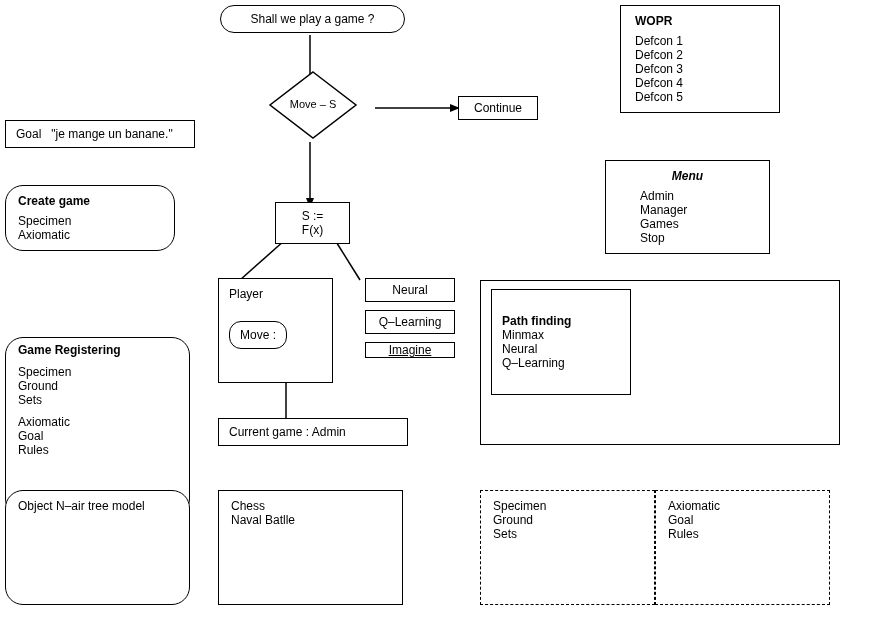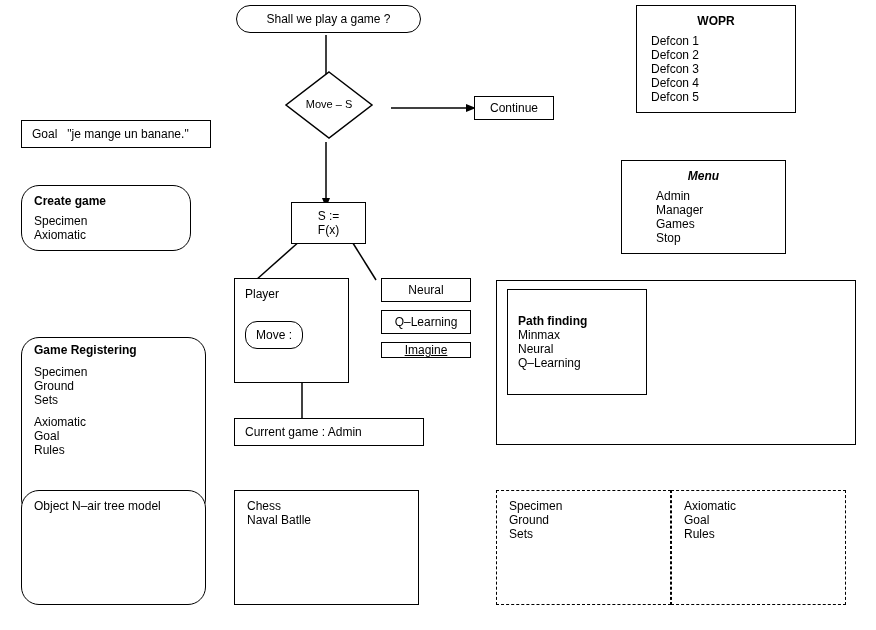--- a/index.html
+++ b/index.html
@@ -14,7 +14,7 @@
     }
     .diagram {
       position: absolute;
-      top: 0; left: 16px;
+      top: 0; left: 0;
       width: 752px;
       height: 630px;
     }

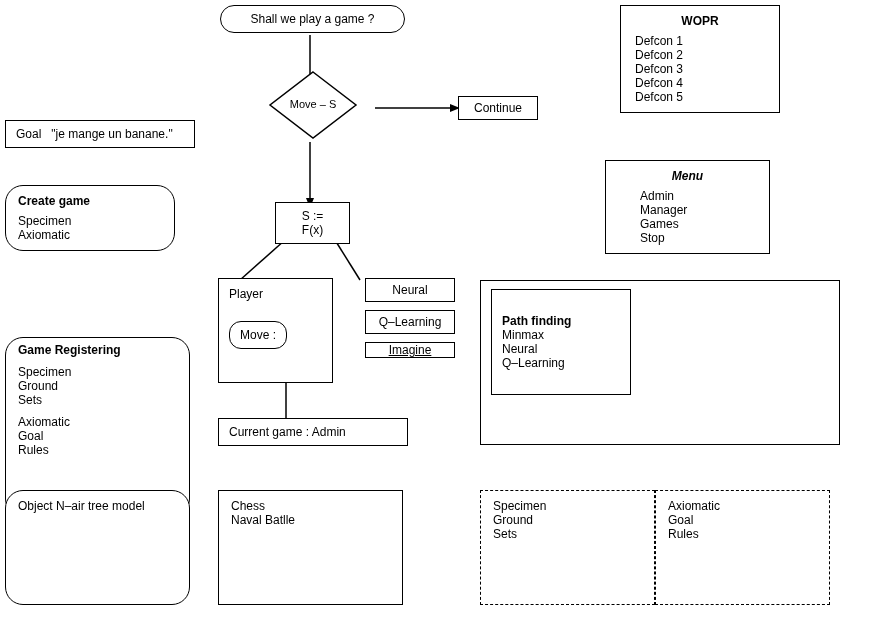--- a/index.html
+++ b/index.html
@@ -86,7 +86,7 @@
   </div>
 
   <div class="box" style="left:620px; top:5px; width:160px; padding:8px 14px;">
-    <div class="title" style="text-align:center;">WOPR</div>
+    <div class="title" style="">WOPR</div>
     <div style="margin-top:6px;">
       <div>Defcon 1</div>
       <div>Defcon 2</div>

